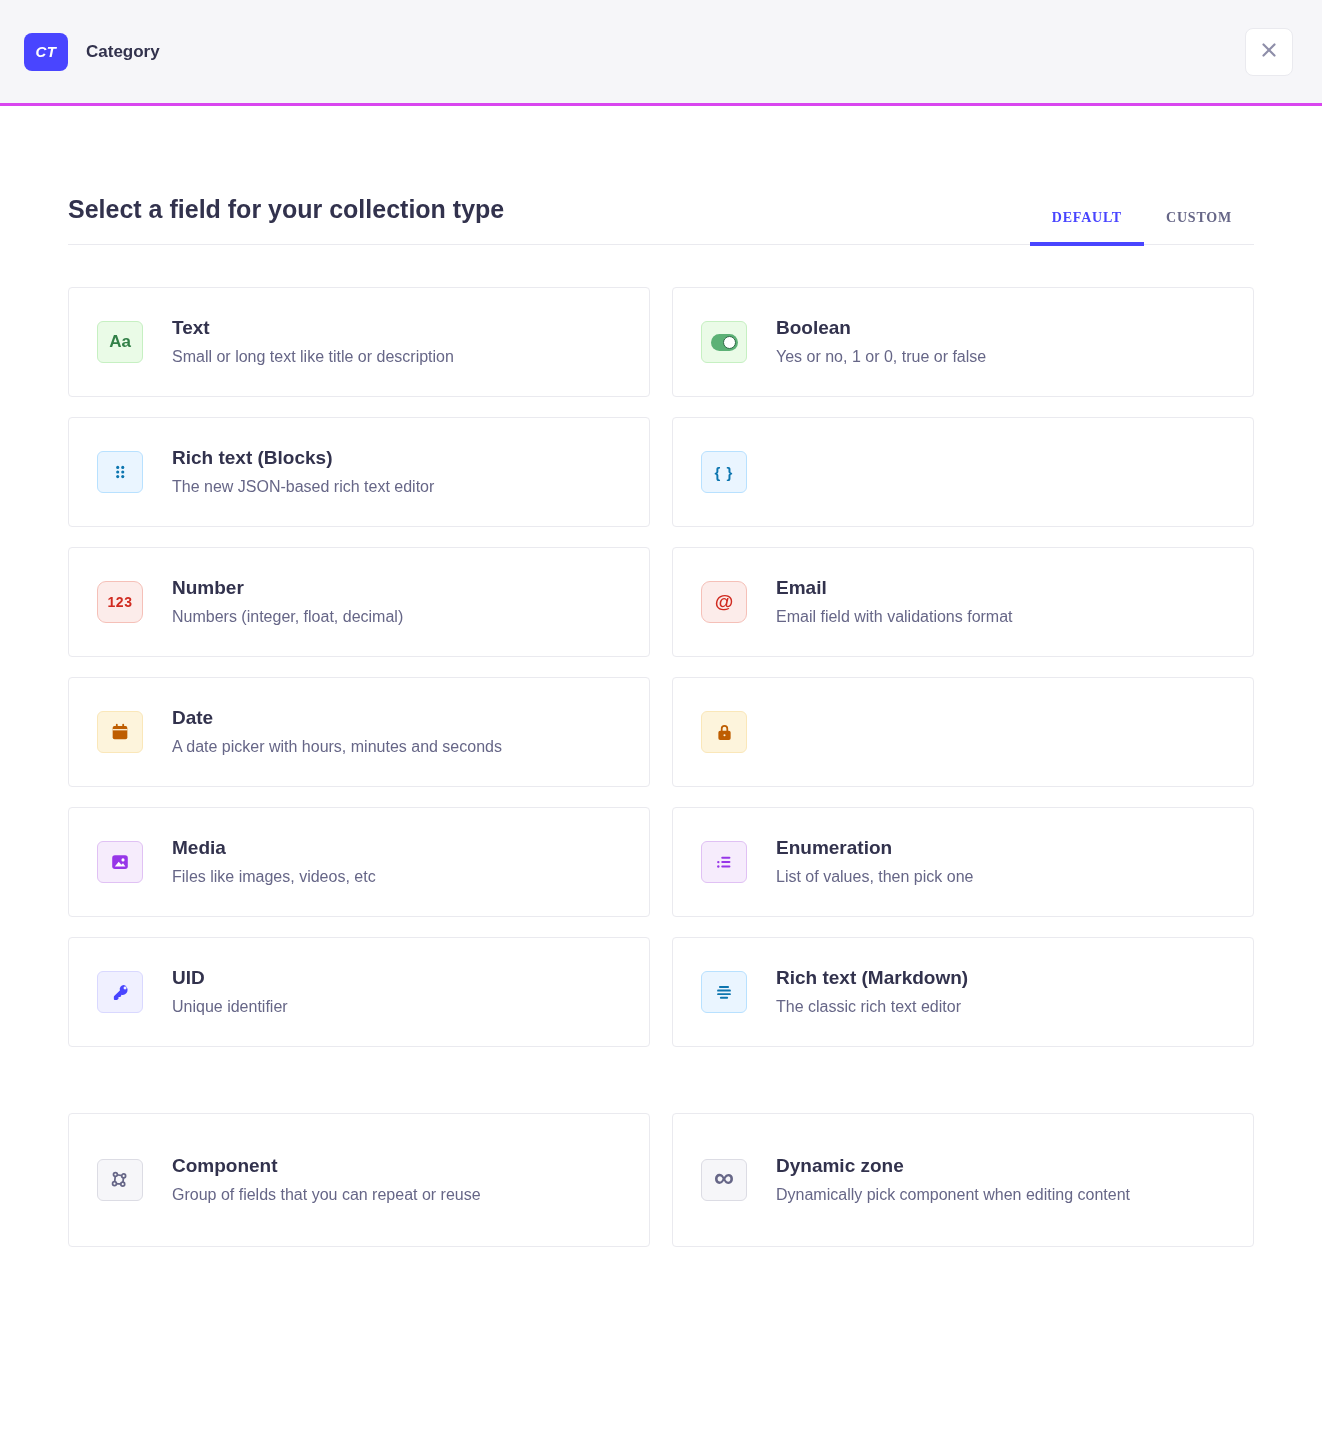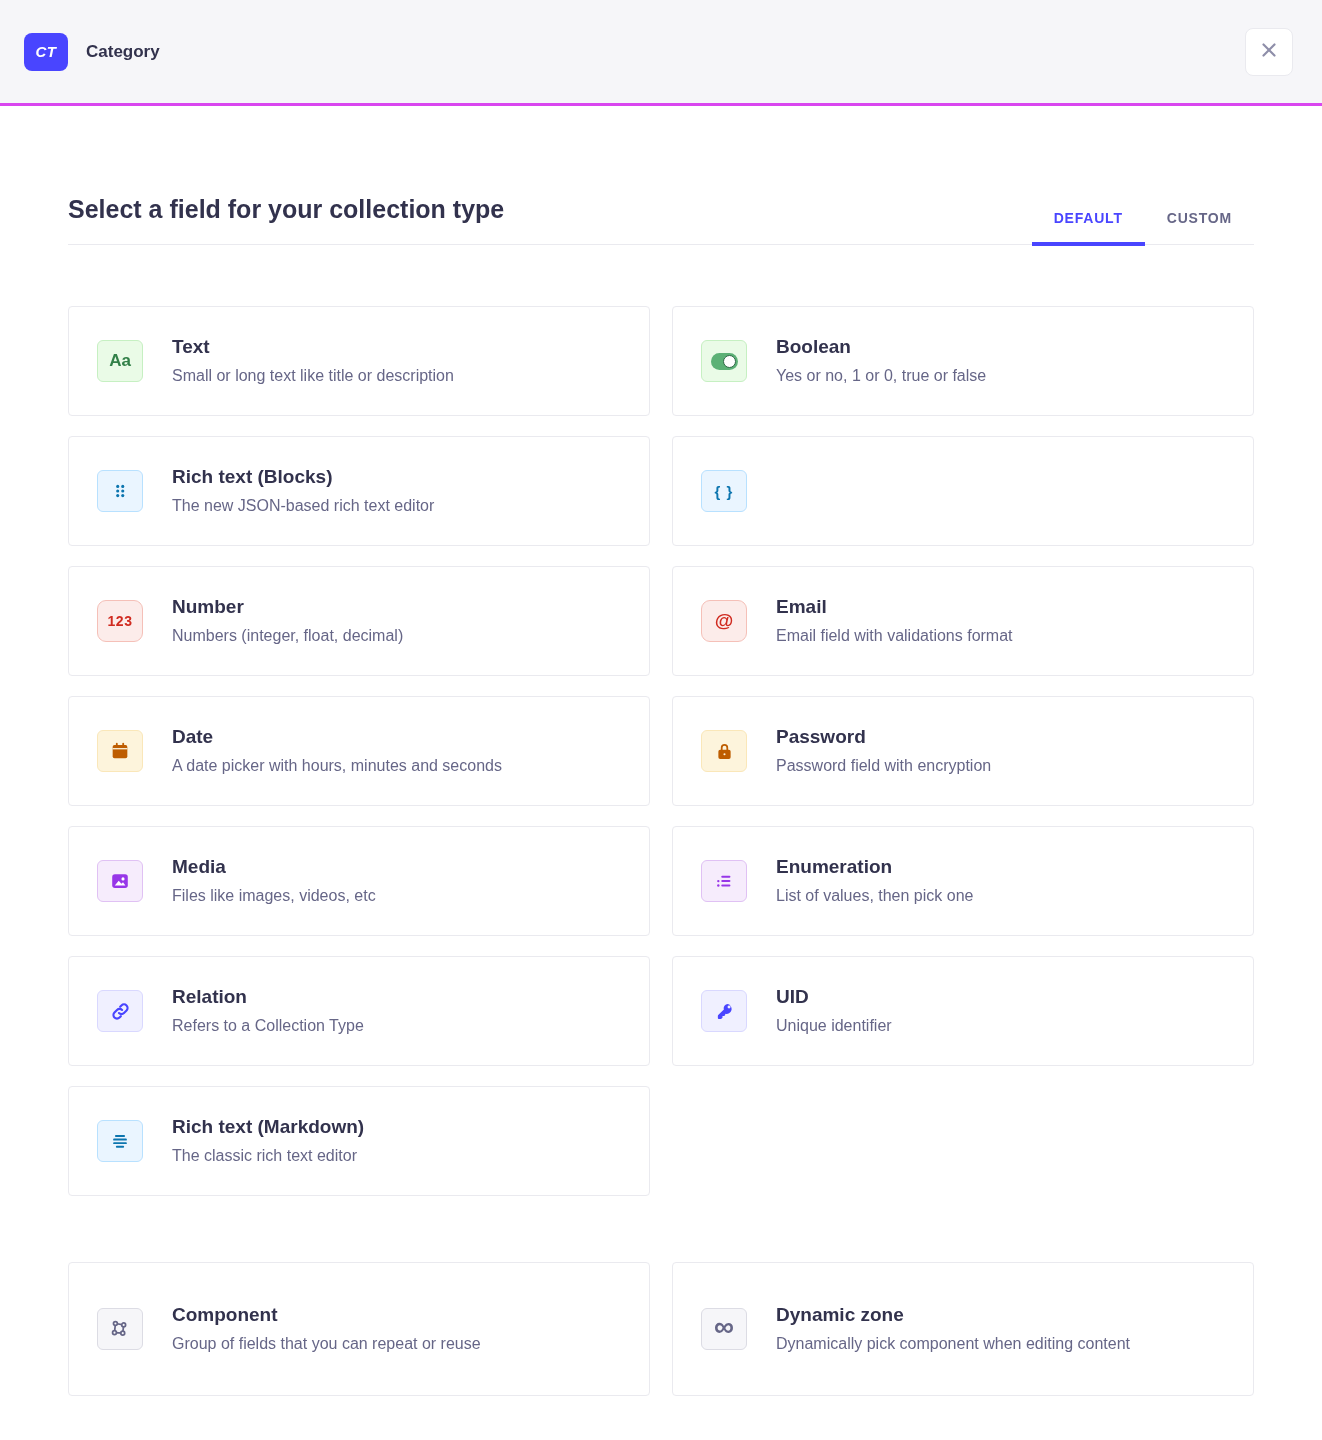--- a/index.html
+++ b/index.html
@@ -55,7 +55,7 @@
   .tabs { display: flex; }
   .tab {
     background: none; border: none; cursor: pointer;
-    font-family: Liberation Sans, sans-serif;
+    font-family: Liberation Serif, serif;
     font-size: 14px; font-weight: bold; letter-spacing: .8px;
     color: #666687;
     padding: 0 22px 16px;

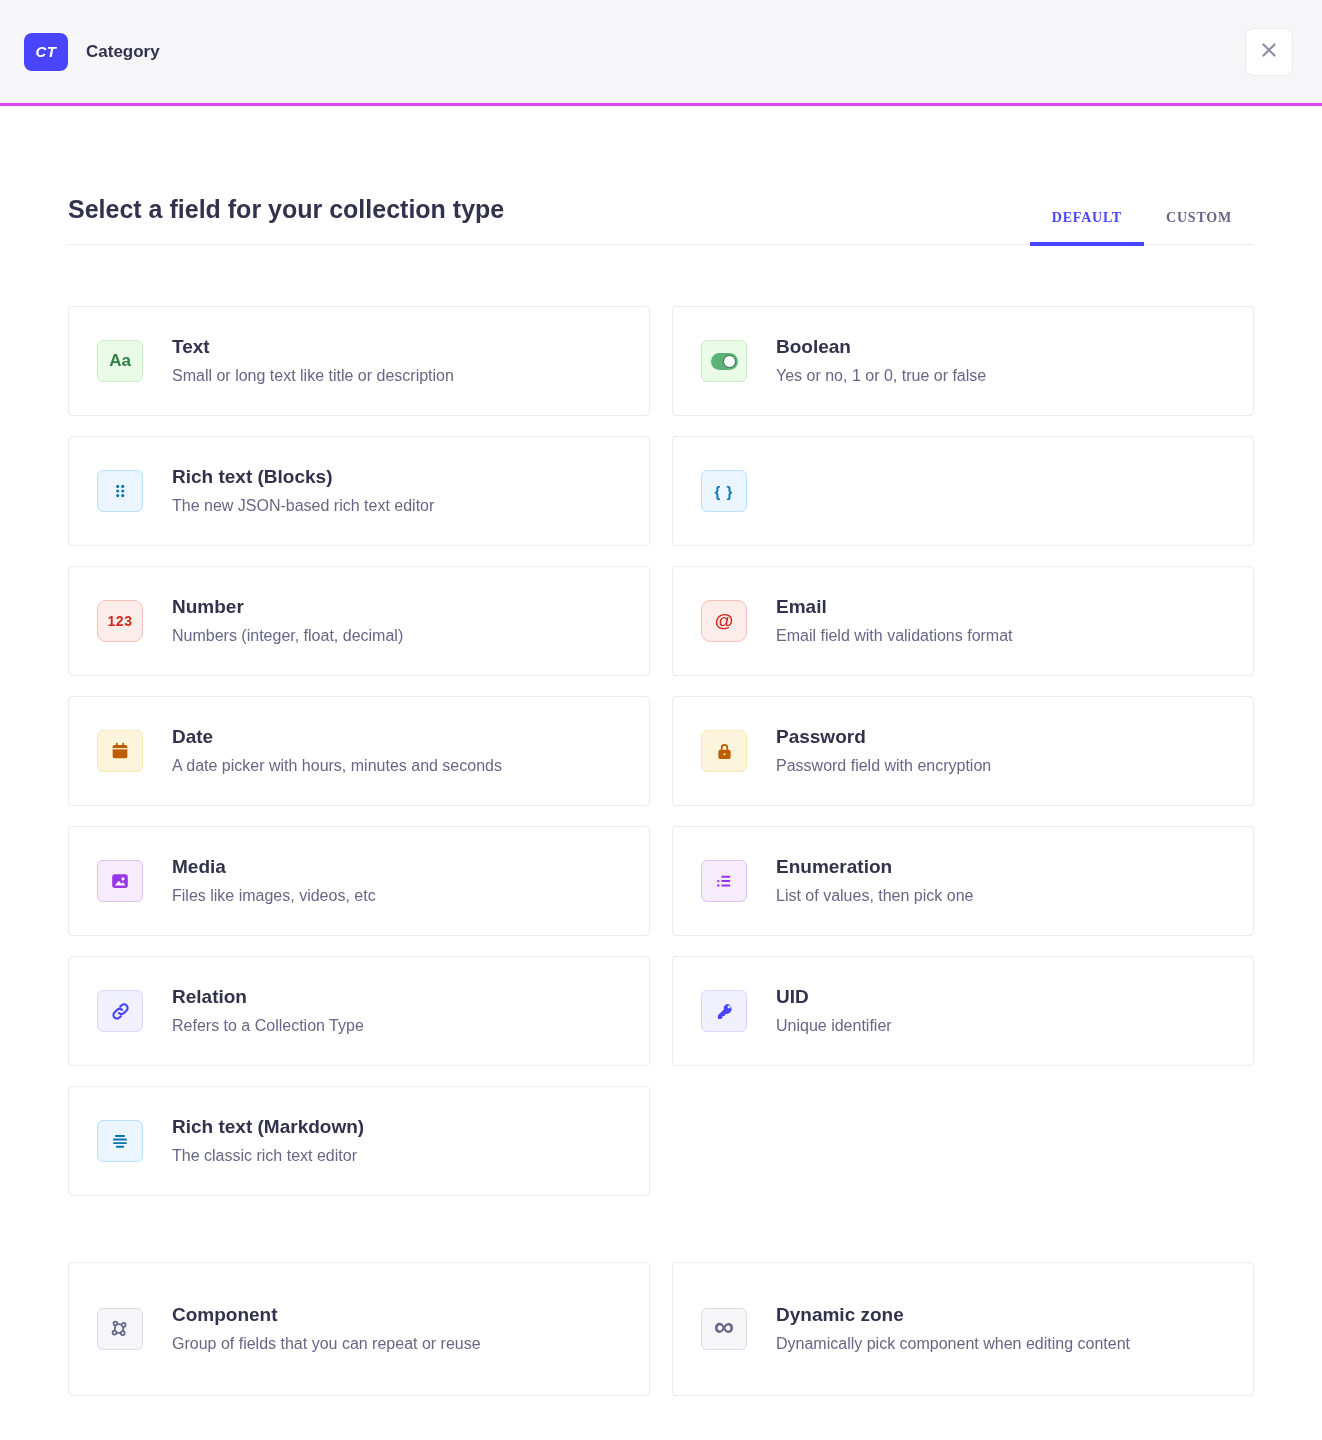--- a/index.html
+++ b/index.html
@@ -69,7 +69,7 @@
     display: grid;
     grid-template-columns: 1fr 1fr;
     gap: 20px 22px;
-    margin-top: 61px;
+    margin-top: 42px;
   }
   .grid.bottom { margin-top: 66px; }
   .card {

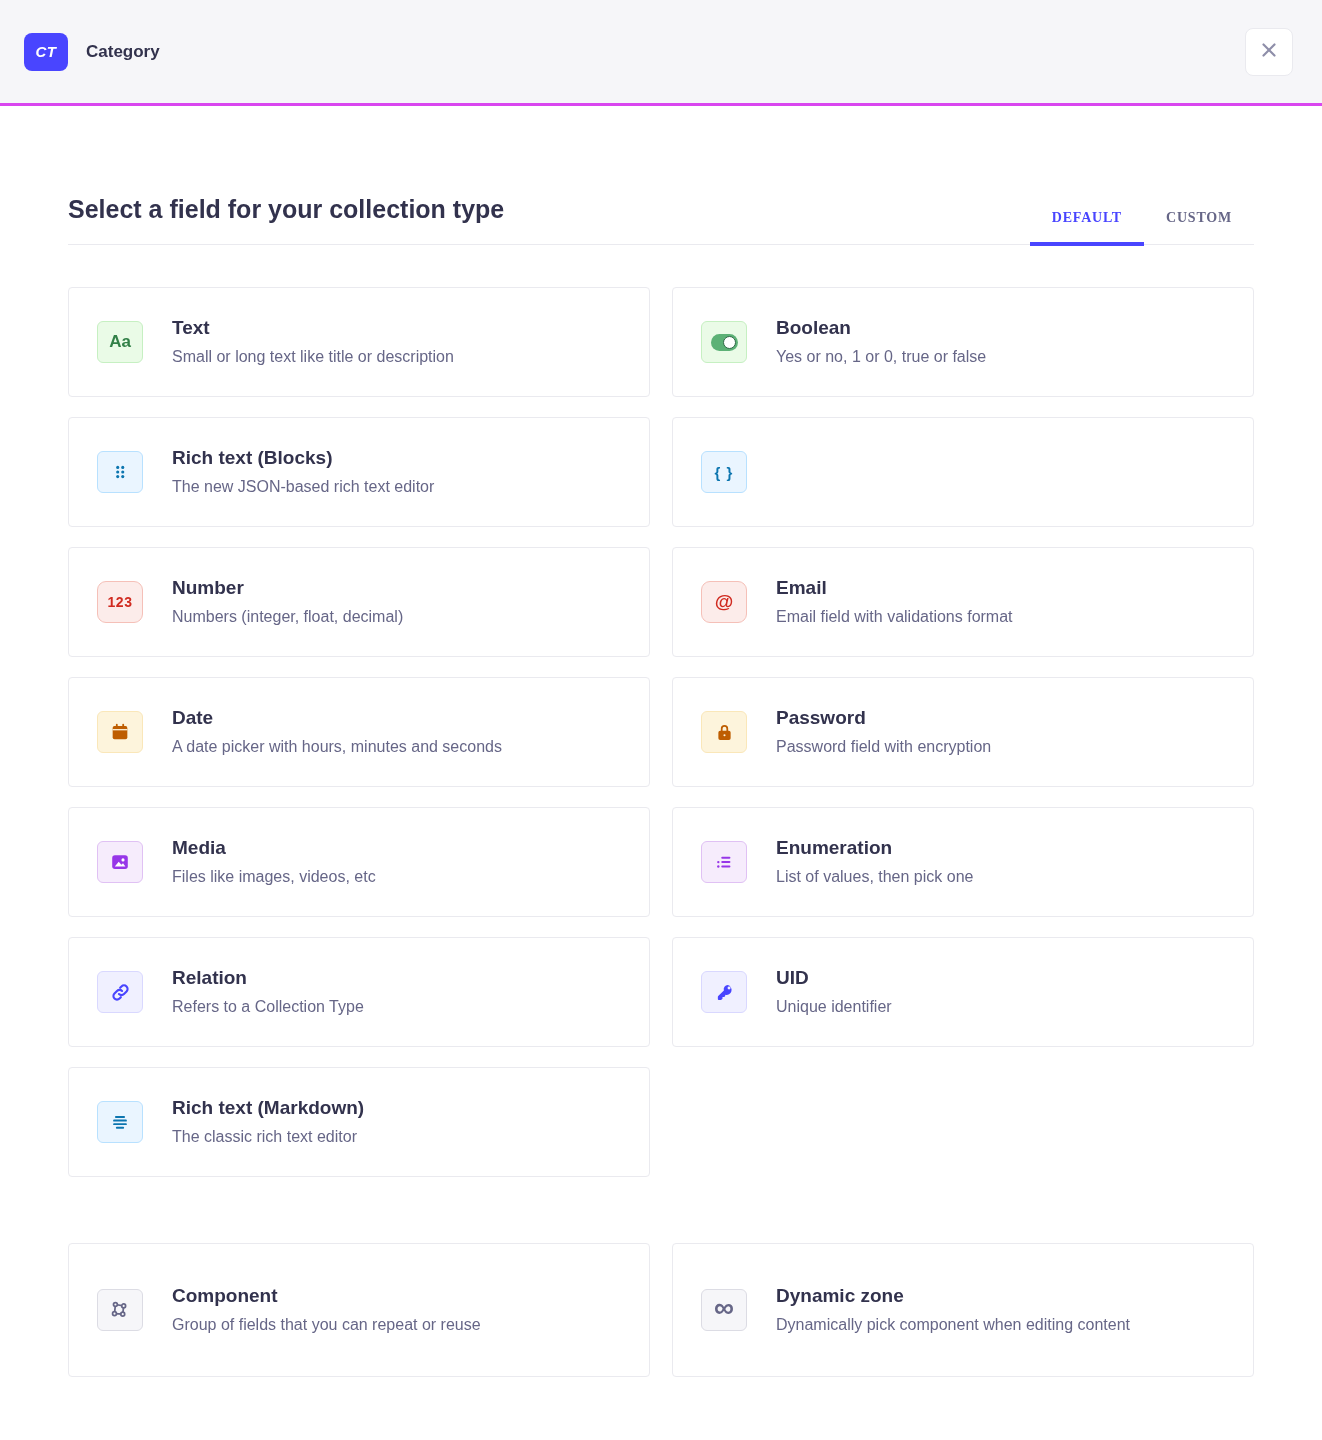--- a/index.html
+++ b/index.html
@@ -232,10 +232,6 @@
           <circle cx="12" cy="15.2" r="1.2" fill="#fdf4dc"></circle>
         </svg>
       </span>
-      <span>
-        <h3>Password</h3>
-        <p>Password field with encryption</p>
-      </span>
     </button>
 
     <button class="card">

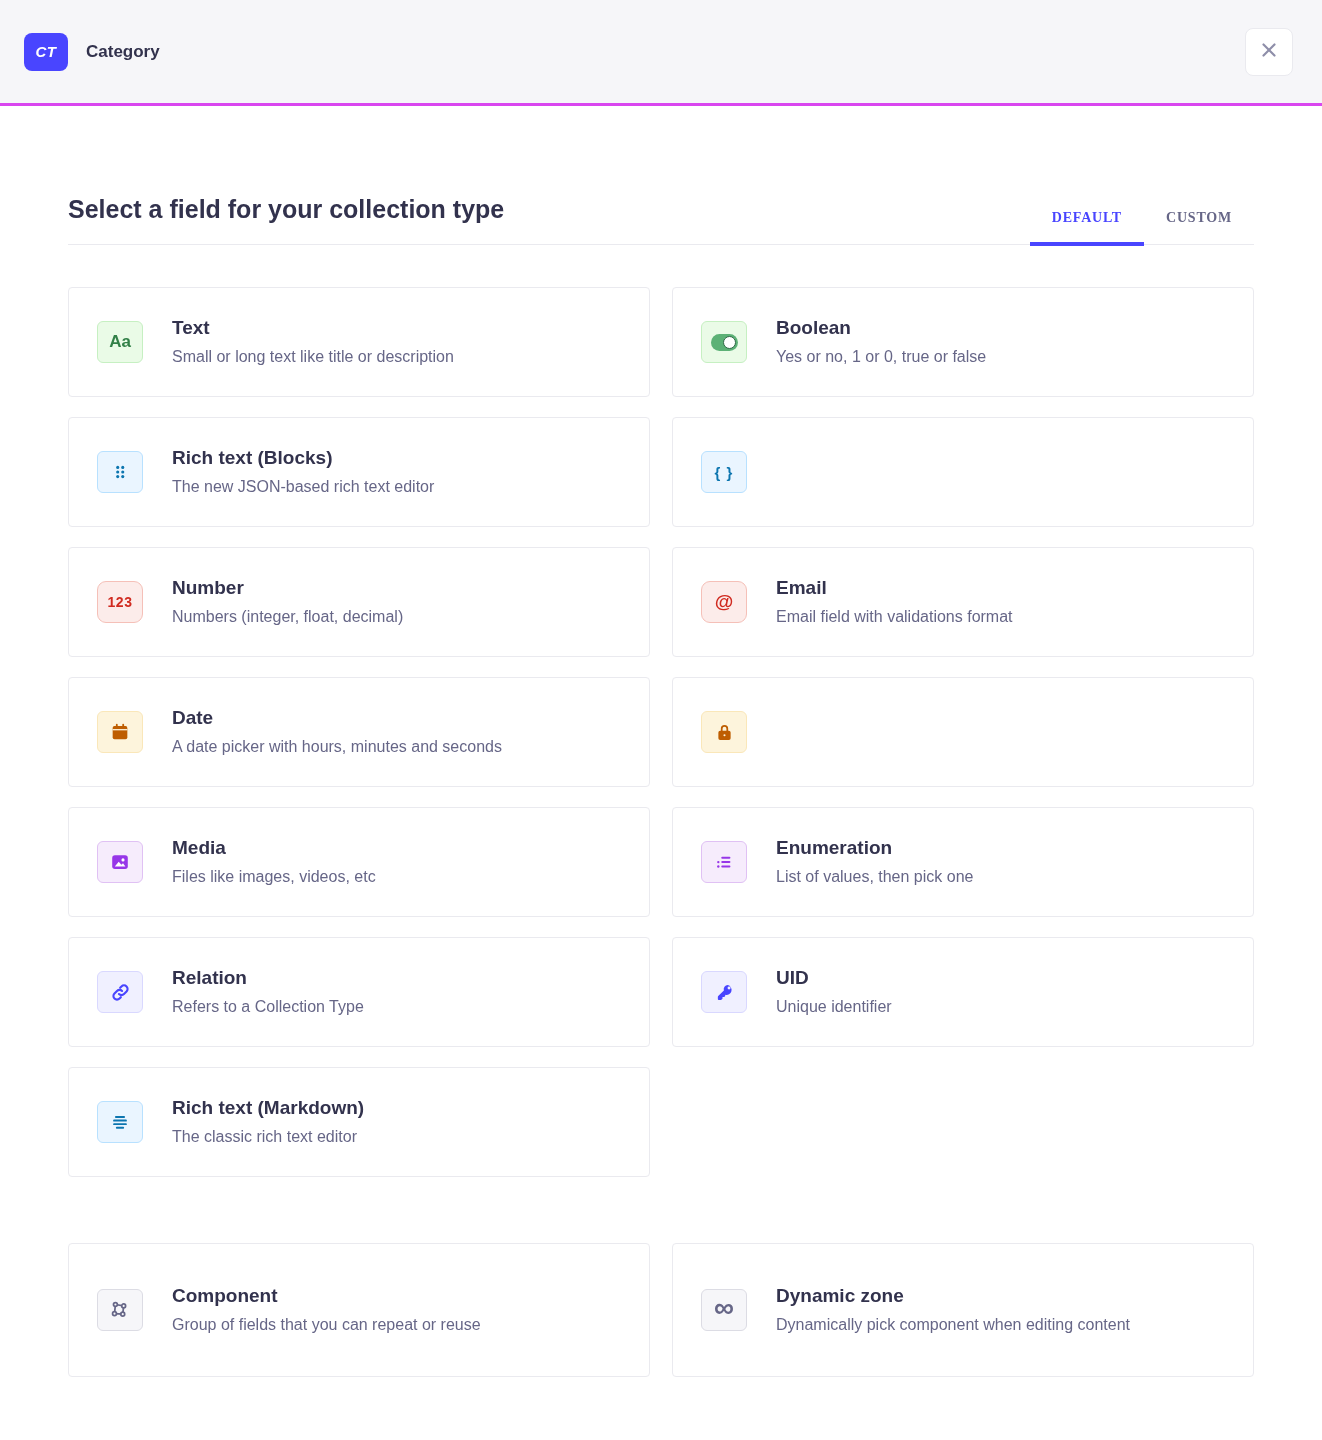--- a/index.html
+++ b/index.html
@@ -264,18 +264,6 @@
       </span>
     </button>
 
-    <button class="card">
-      <span class="ibox lavender">
-        <svg width="21" height="21" viewBox="0 0 24 24" fill="none" stroke="currentColor" stroke-width="2.4" stroke-linecap="round" stroke-linejoin="round">
-          <path d="M10.2 13.8a4.1 4.1 0 0 0 5.8 0l2.9-2.9a4.1 4.1 0 1 0-5.8-5.8l-1.5 1.5"></path>
-          <path d="M13.8 10.2a4.1 4.1 0 0 0-5.8 0l-2.9 2.9a4.1 4.1 0 1 0 5.8 5.8l1.5-1.5"></path>
-        </svg>
-      </span>
-      <span>
-        <h3>Relation</h3>
-        <p>Refers to a Collection Type</p>
-      </span>
-    </button>
 
     <button class="card">
       <span class="ibox lavender">

